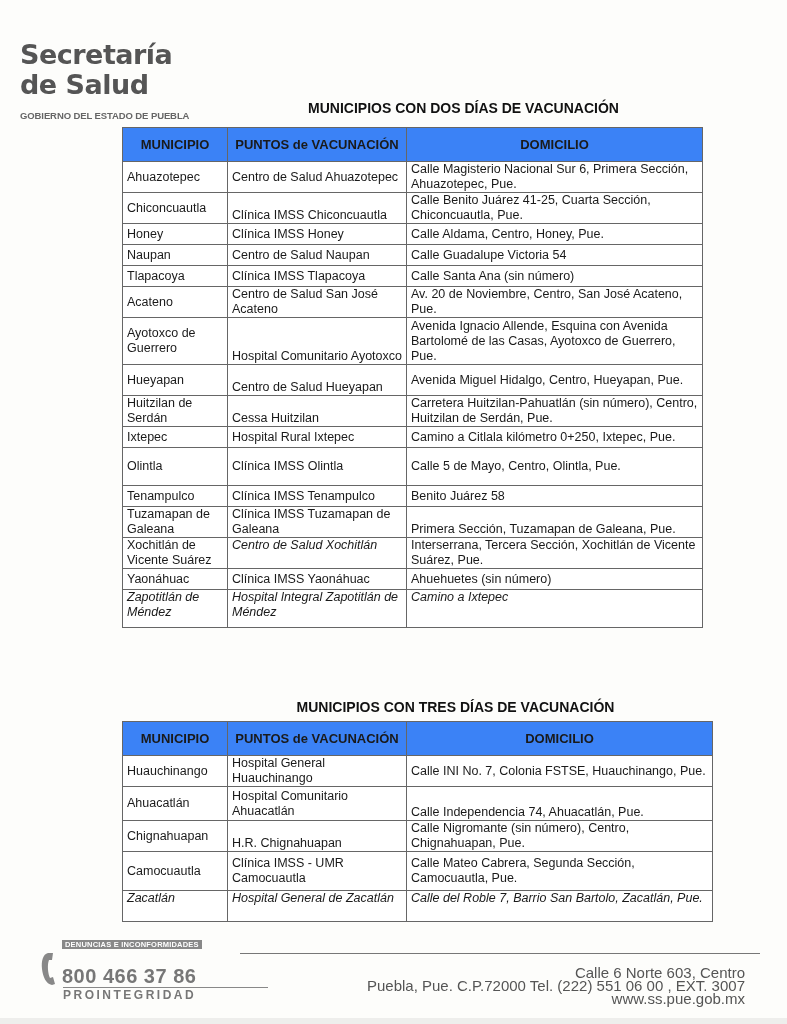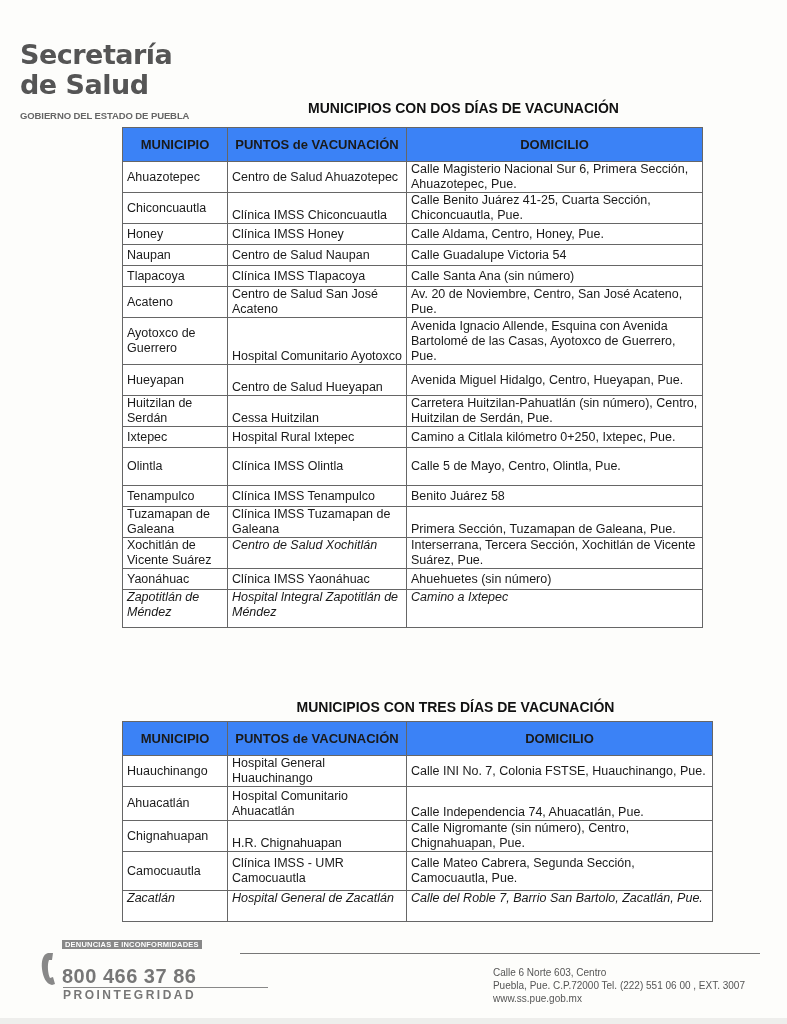--- a/index.html
+++ b/index.html
@@ -56,8 +56,8 @@
   .prointegridad { font-size: 12px; font-weight: bold; color: #777; letter-spacing: 2.5px; margin-left: 23px; border-top: 1px solid #888; }
   .pro-url { font-size: 16px; color: #777; margin-left: 25px; margin-top: 21px; }
   .footer-right {
-    position: absolute; right: 42px; top: 966px; 
-    font-size: 10px; color: #555; line-height: 13px;
+    position: absolute; right: 42px; top: 966px; text-align: right;
+    font-size: 15px; color: #555; line-height: 13px;
   }
   .bottom-strip { position: absolute; left: 0; top: 1018px; width: 787px; height: 6px; background: #eeeeec; }
 </style>

